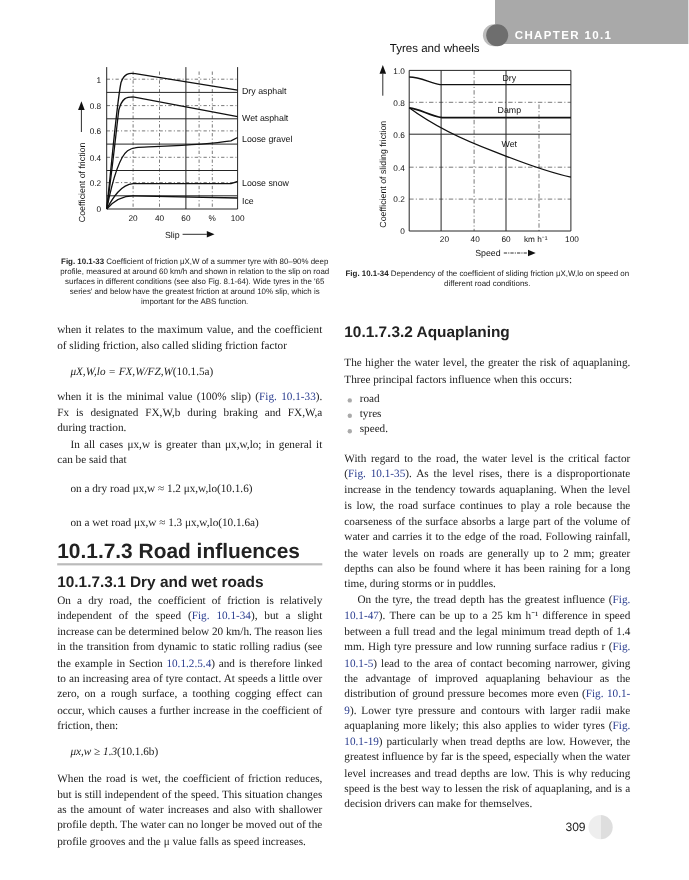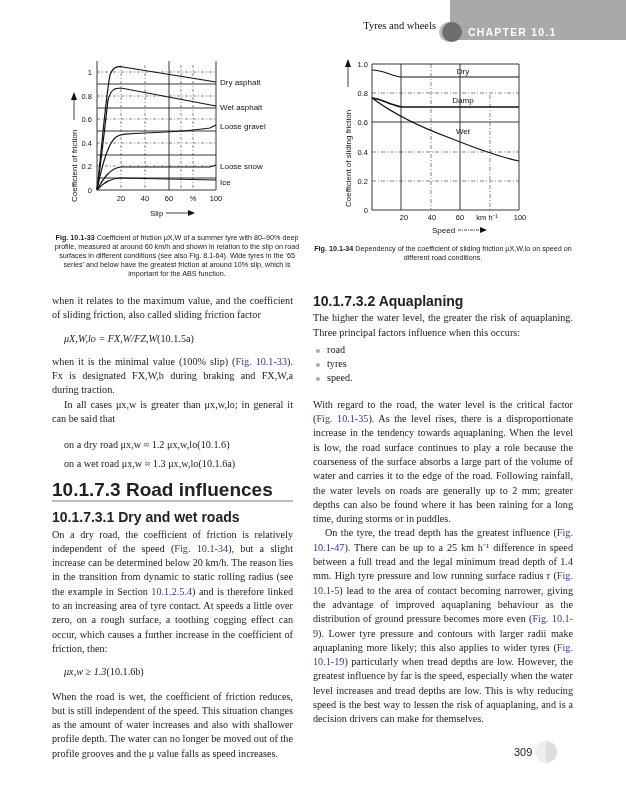--- a/index.html
+++ b/index.html
@@ -7,7 +7,7 @@
   .hdr-band{position:absolute;left:450px;top:0;width:176px;height:40px;background:#a9a9a9;}
   .hdr-circle{position:absolute;left:442px;top:22px;width:20px;height:20px;border-radius:50%;background:#6e6e6e;}
   .hdr-circle-l{position:absolute;left:439px;top:22px;width:12px;height:20px;border-radius:10px 0 0 10px;background:#bdbdbd;}
-  .hdr-title{position:absolute;right:190px;top:20px;font-family:Liberation Serif, serif;font-size:10.5px;color:#111;}
+  .hdr-title{position:absolute;right:190px;top:38px;font-family:Liberation Sans, sans-serif;font-size:10.5px;color:#111;}
   .hdr-chapter{position:absolute;left:468px;top:26px;font-family:"Liberation Sans",sans-serif;font-size:10.5px;color:#fff;letter-spacing:1.2px;font-weight:bold;}
   .fig{position:absolute;}
   .caption{position:absolute;font-family:"Liberation Sans",sans-serif;font-size:7.2px;line-height:9px;color:#222;text-align:center;}

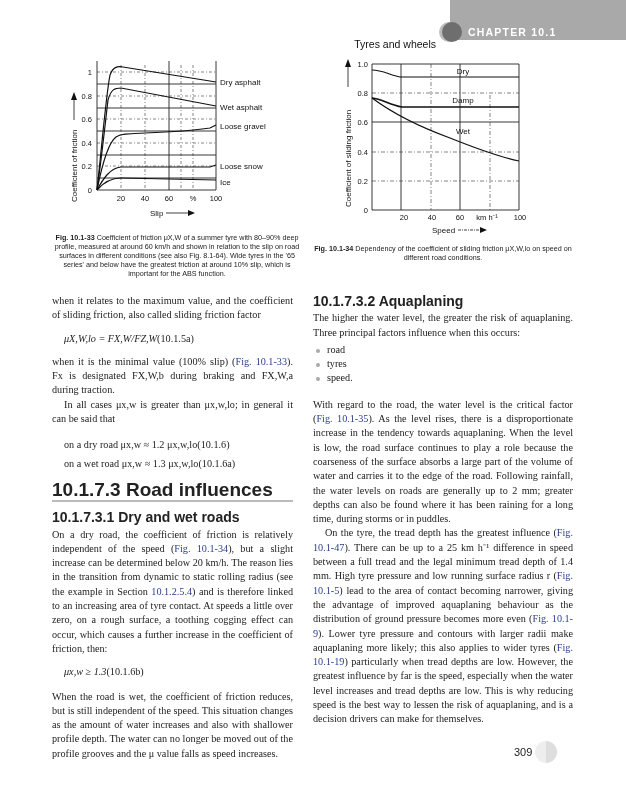--- a/index.html
+++ b/index.html
@@ -183,7 +183,7 @@
 
 <div class="col" style="left:313px;top:294px;width:260px;">
   <h3 class="h3">10.1.7.3.2 Aquaplaning</h3>
-  <p style="margin-top:3px;">The higher the water level, the greater the risk of aquaplaning. Three principal factors influence when this occurs:</p>
+  <p style="margin-top:16px;">The higher the water level, the greater the risk of aquaplaning. Three principal factors influence when this occurs:</p>
   <ul class="bul">
     <li>road</li>
     <li>tyres</li>

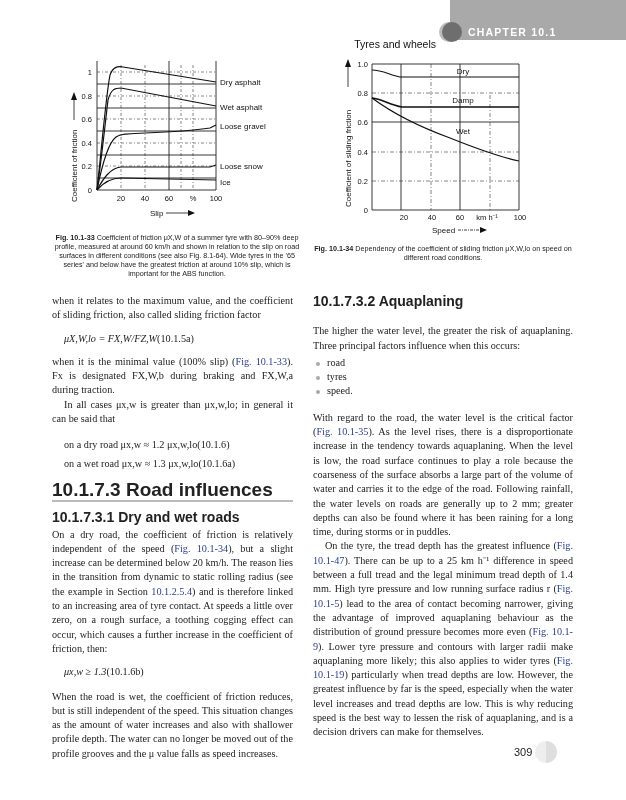--- a/index.html
+++ b/index.html
@@ -163,7 +163,7 @@
     </div>
   <p><span>when it is the minimal value (100% slip) (</span><span class="link">Fig. 10.1-33</span><span>). Fx is designated FX,W,b during braking and FX,W,a during traction.</span></p>
   <p class="indent">In all cases μx,w is greater than μx,w,lo; in general it can be said that</p>
-  <div class="eq" style="margin-top:12px;margin-bottom:4px;">
+  <div class="eq" style="margin-top:12px;margin-bottom:16px;">
       <span>on a dry road μx,w ≈ 1.2 μx,w,lo</span>
       <span>(10.1.6)</span>
     </div>

